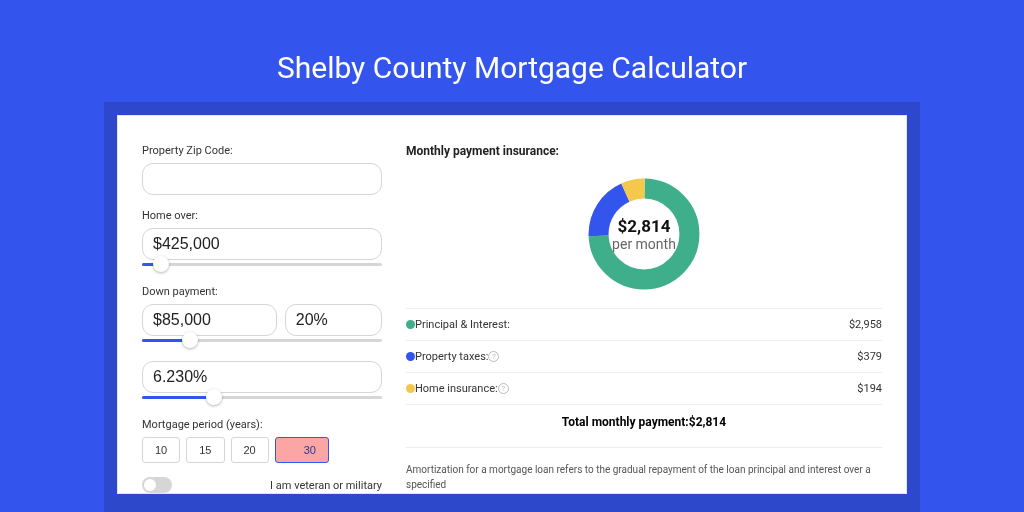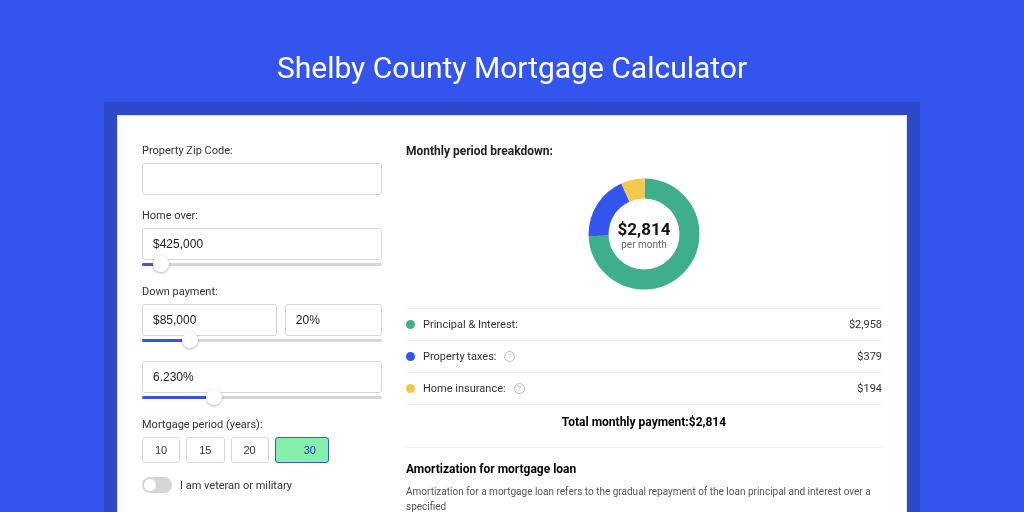--- a/index.html
+++ b/index.html
@@ -220,7 +220,7 @@
     </div>
 
     <div class="right-col">
-      <div class="section-title">Monthly period breakdown:</div>
+      <div class="section-title">Monthly payment insurance:</div>
 
       <div class="donut-wrap">
         <div class="donut">

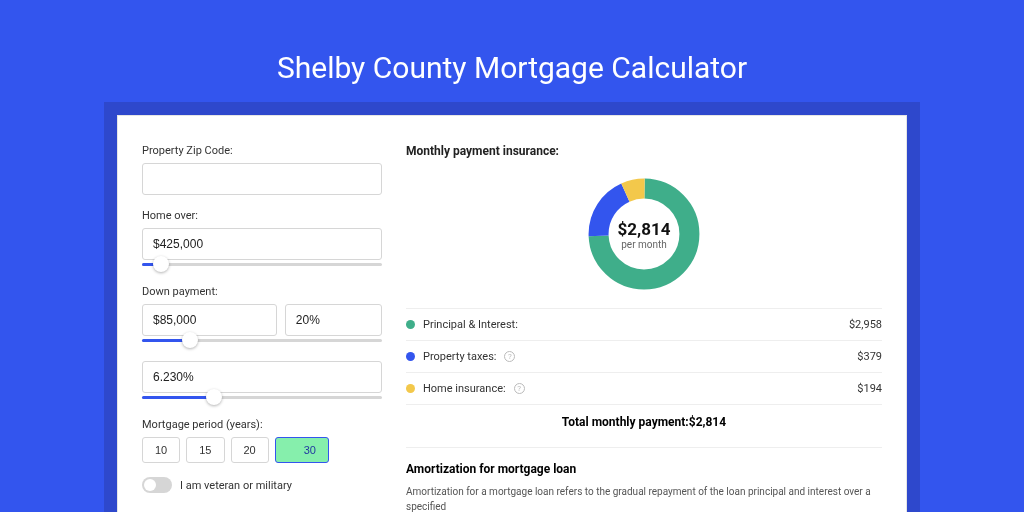--- a/index.html
+++ b/index.html
@@ -48,8 +48,8 @@
     width: 100%;
     height: 32px;
     border: 1px solid #d6d6d6;
-    border-radius: 3px;
-    font-size: 12px;
+    border-radius: 11px;
+    font-size: 16px;
     padding: 0 10px;
     color: #222;
   }

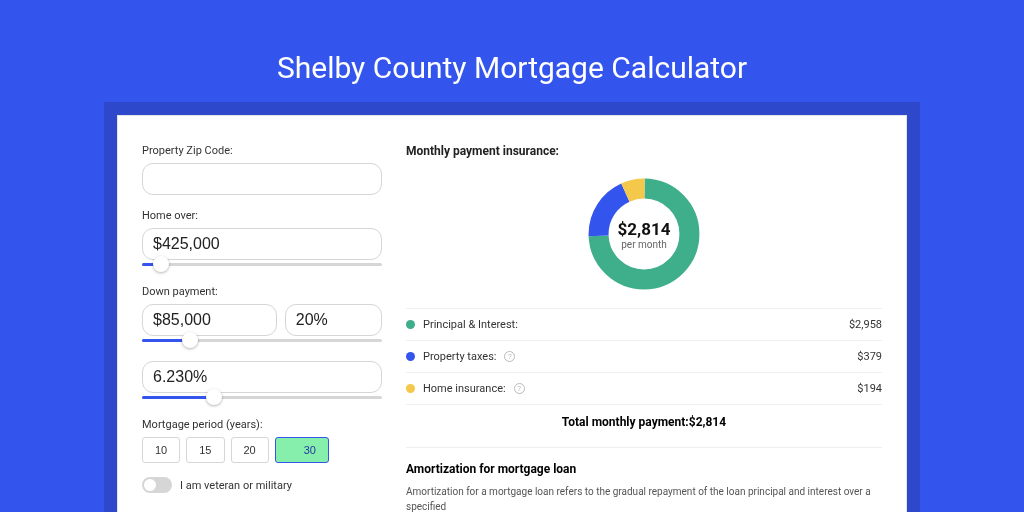--- a/index.html
+++ b/index.html
@@ -132,7 +132,7 @@
     display:flex; flex-direction:column; align-items:center; justify-content:center;
   }
   .donut-amount { font-size:17px; font-weight:700; color:#111; }
-  .donut-sub { font-size:10px; color:#666; }
+  .donut-sub { font-size:14px; color:#666; }
   .legend-row {
     display:flex; align-items:center; justify-content:space-between;
     padding: 9px 0;

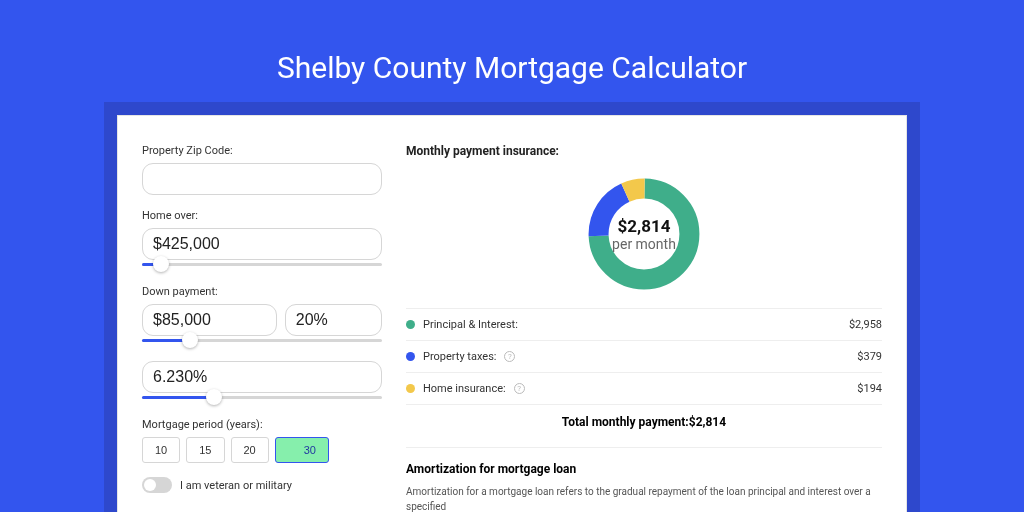--- a/index.html
+++ b/index.html
@@ -141,7 +141,7 @@
     border-top:1px solid #eee;
   }
   .legend-row:first-of-type { border-top:none; }
-  .legend-left { display:flex; align-items:center; gap:8px;}
+  .legend-left { display:flex; align-items:center; }
   .dot { width:9px; height:9px; border-radius:50%; display:inline-block;}
   .info-icon {
     width:11px;height:11px;border:1px solid #bbb;border-radius:50%;

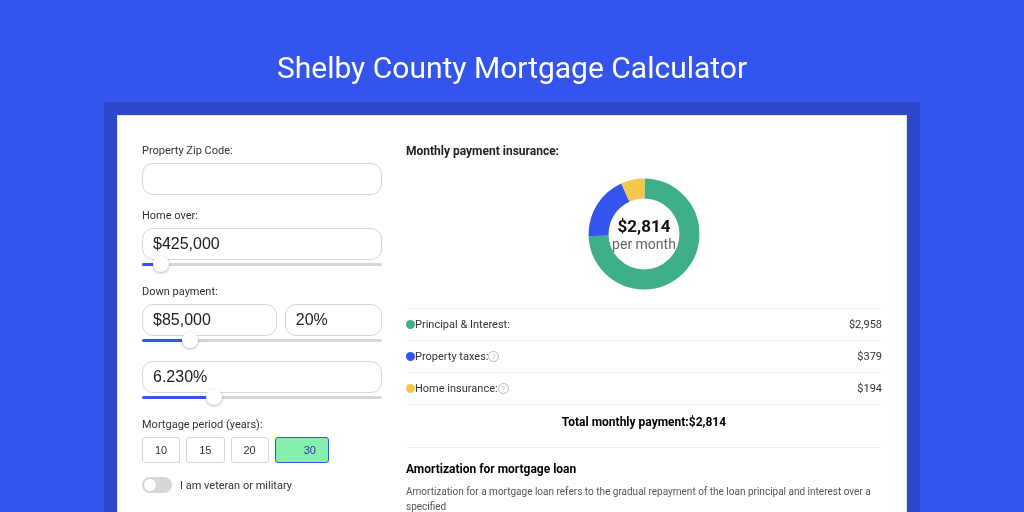--- a/index.html
+++ b/index.html
@@ -97,7 +97,7 @@
     border-radius: 3px;
   }
   .period-btn.active {
-    background: #86efac;
+    background: #fca5a5;
     border-color: #3355ee;
     color: #2238a0;
     padding-left: 28px;

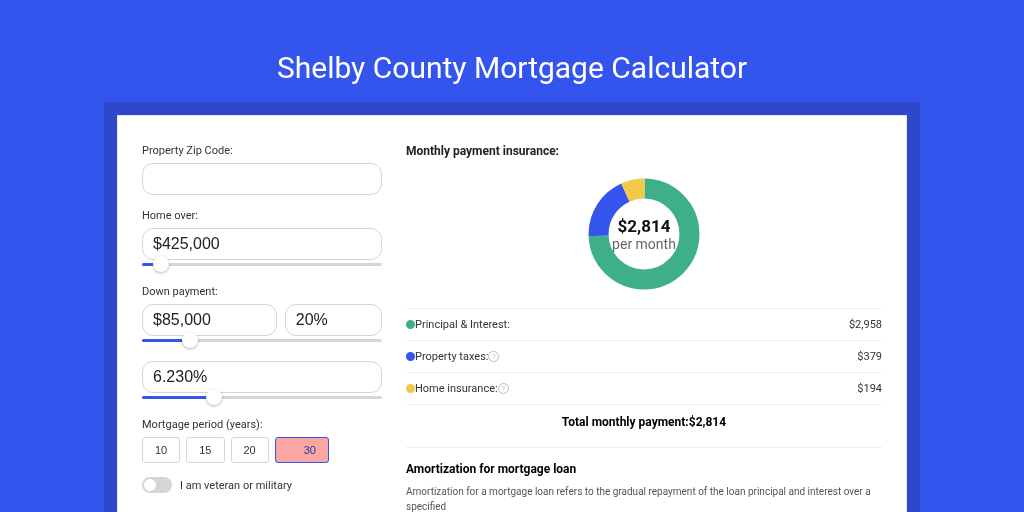--- a/index.html
+++ b/index.html
@@ -265,7 +265,6 @@
       </div>
 
       <div class="amort-box">
-        <div class="amort-title">Amortization for mortgage loan</div>
         <div class="amort-text">Amortization for a mortgage loan refers to the gradual repayment of the loan principal and interest over a specified</div>
       </div>
     </div>

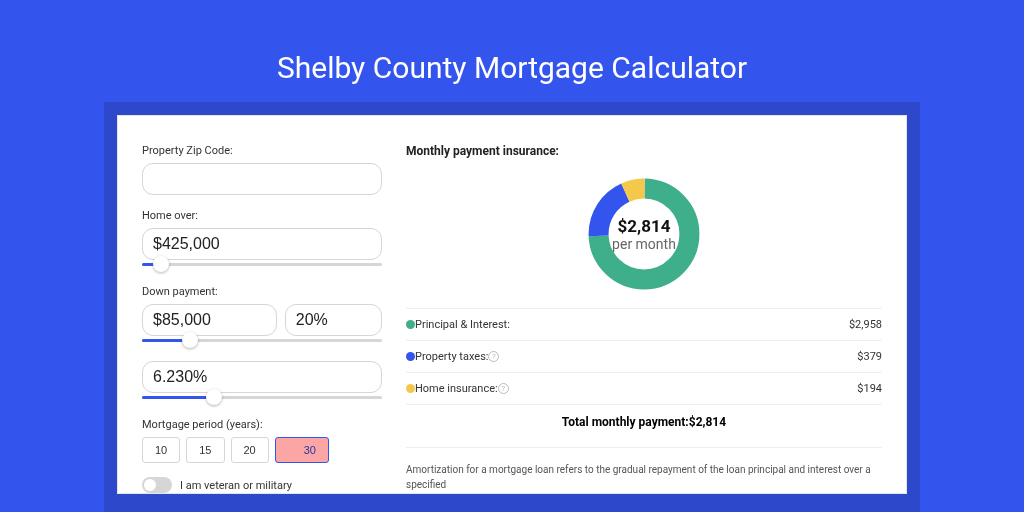--- a/index.html
+++ b/index.html
@@ -102,7 +102,7 @@
     color: #2238a0;
     padding-left: 28px;
   }
-  .toggle-row { display:flex; align-items:center; gap:8px; margin-top:8px;}
+  .toggle-row { display:flex; align-items:center; gap:8px; margin-top:8px;justify-content:space-between;}
   .toggle {
     width: 30px; height: 16px;
     background: #d6d6d6;

